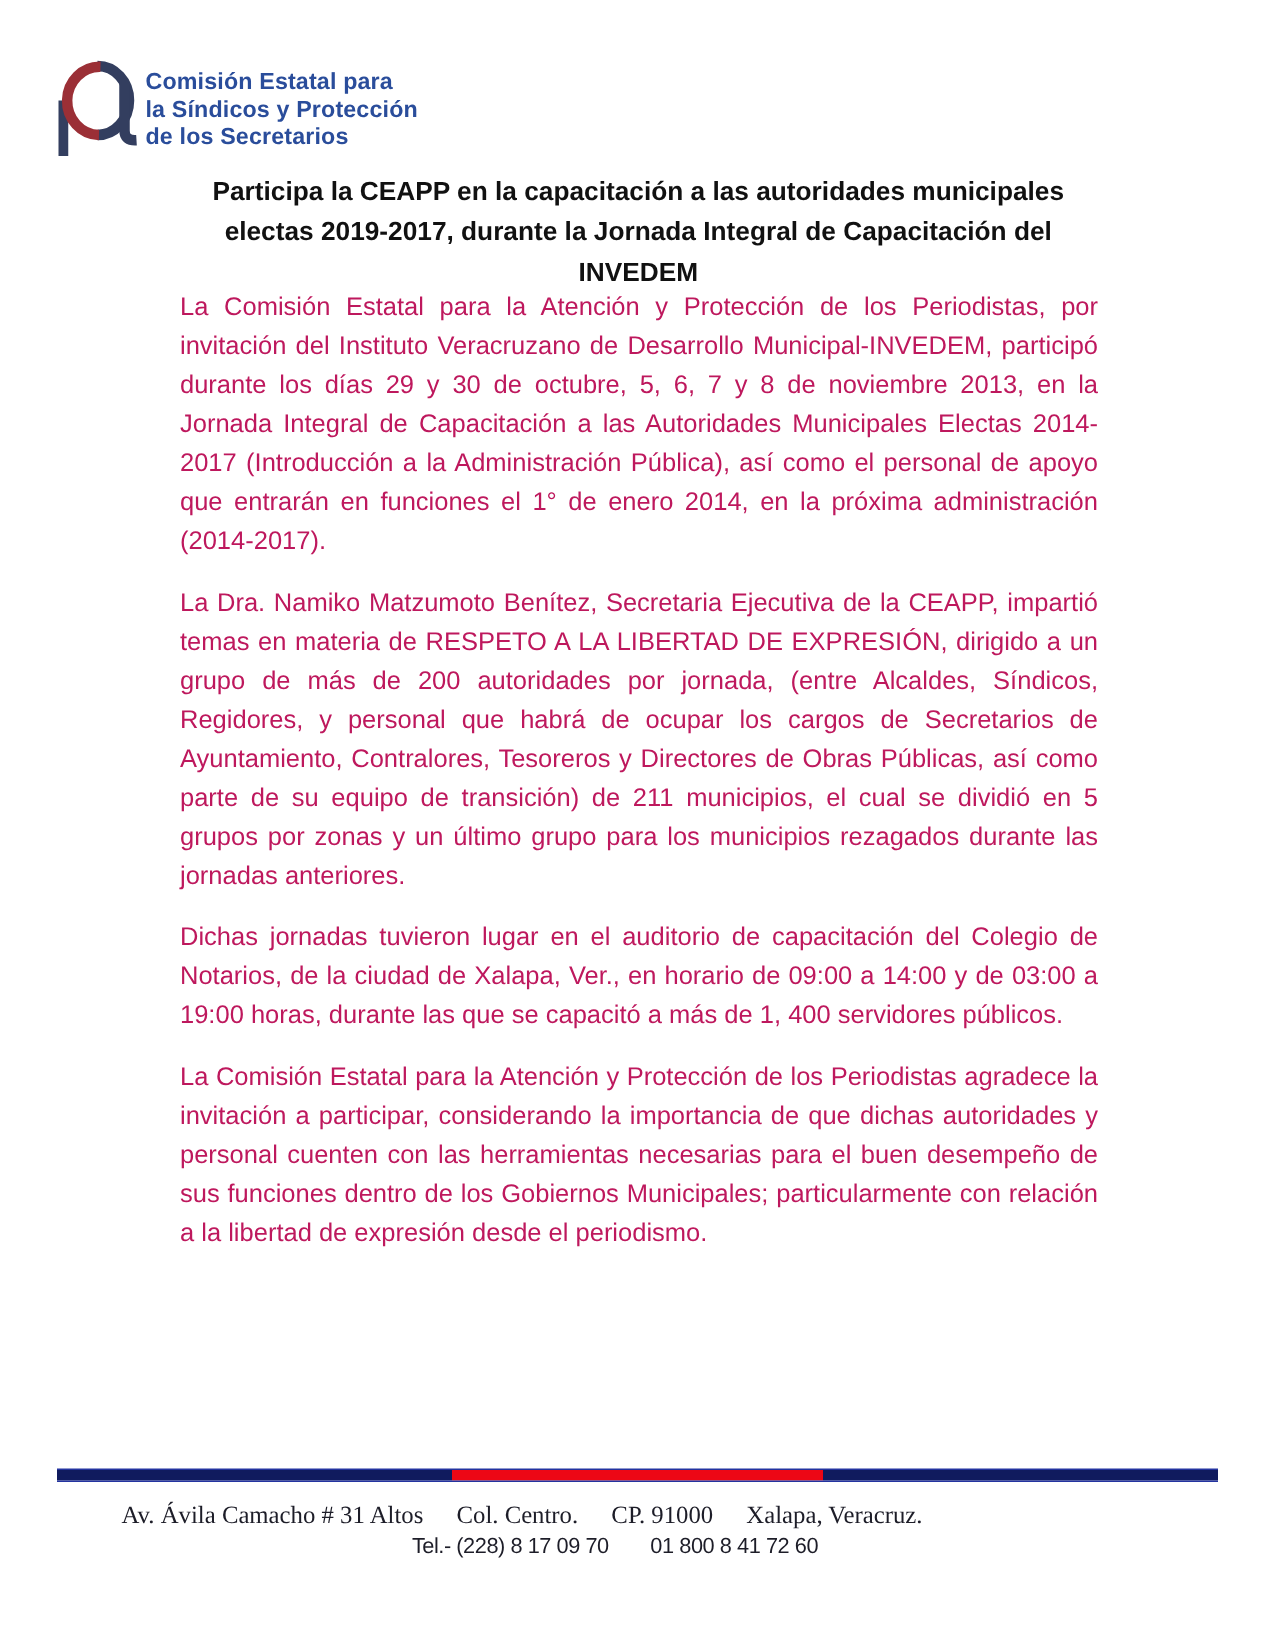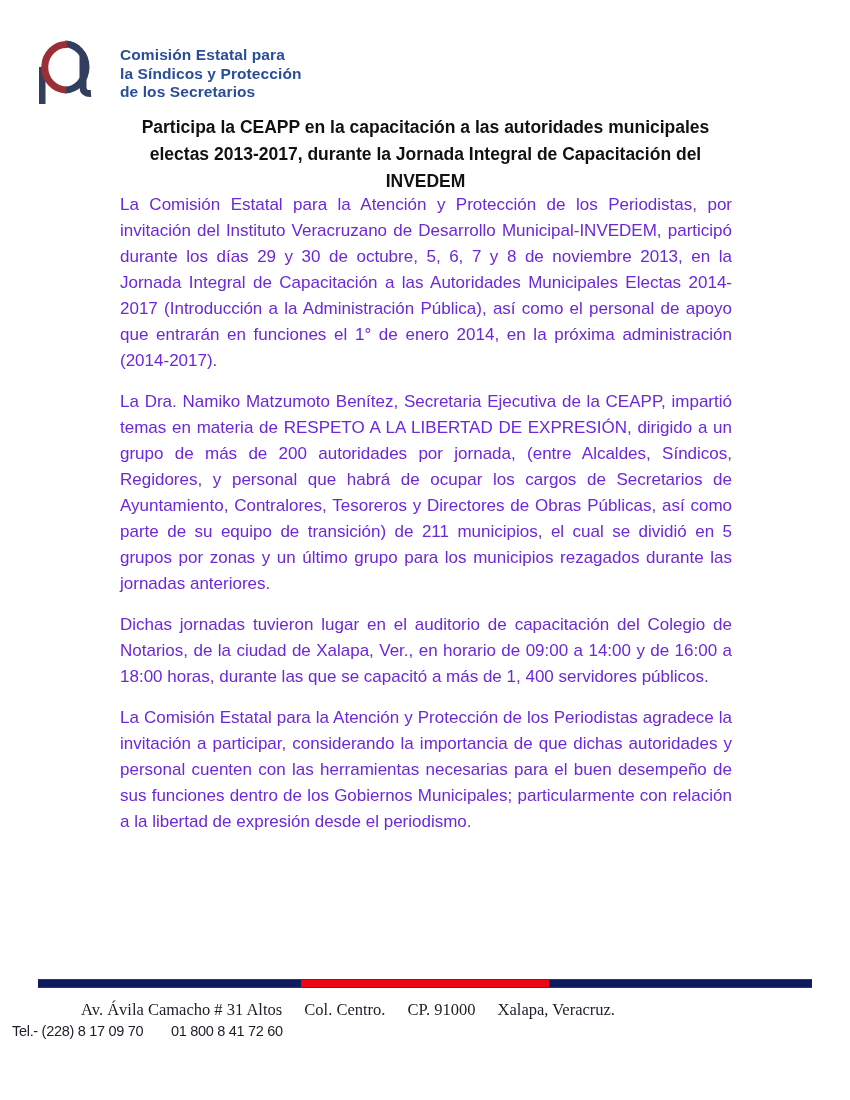--- a/index.html
+++ b/index.html
@@ -18,7 +18,7 @@
     left: 38px;
     display: flex;
     align-items: flex-start;
-    gap: 26px;
+    gap: 3px;
   }
   .logo-mark { width: 56px; height: 66px; display: block; }
   .logo-text {

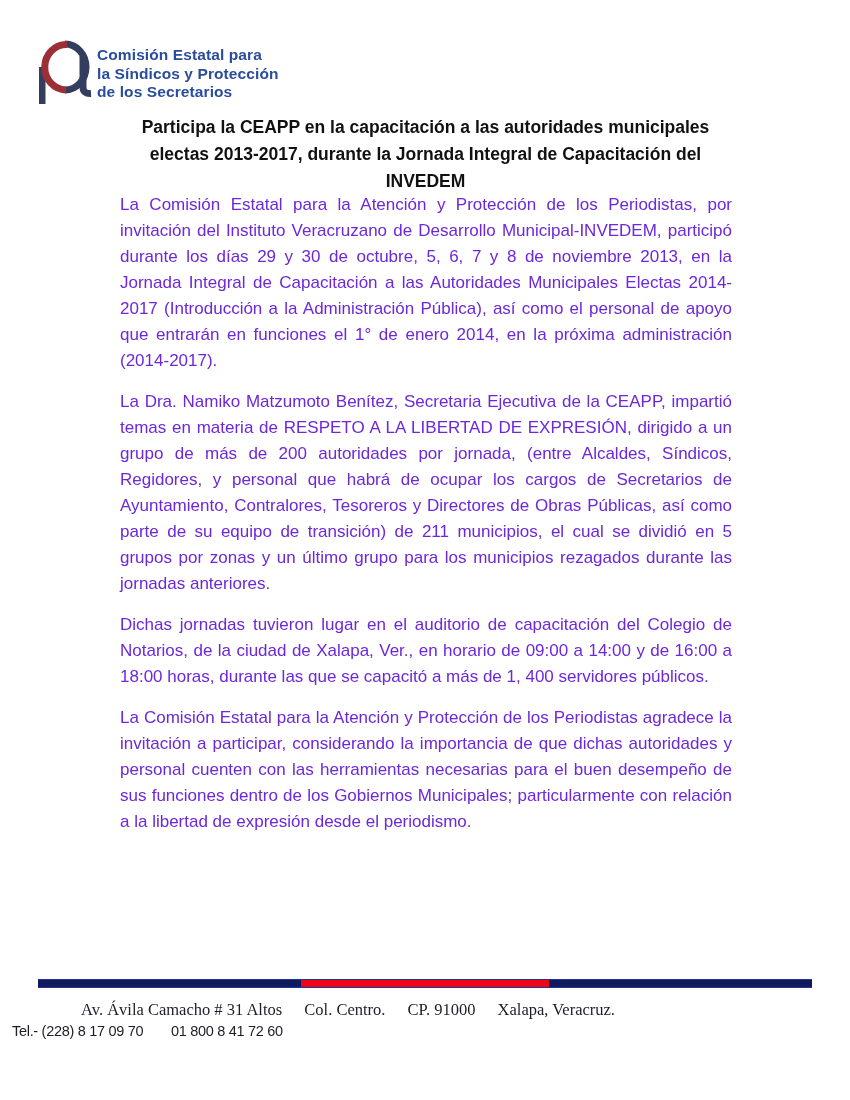--- a/index.html
+++ b/index.html
@@ -110,7 +110,7 @@
   </div>
 </div>
 
-<h1 class="title">Participa la CEAPP en la capacitación a las autoridades municipales electas 2013-2017, durante la Jornada Integral de Capacitación del INVEDEM</h1>
+<h1 class="title">Participa la CEAPP en la capacitación a las autoridades municipales electas 2019-2017, durante la Jornada Integral de Capacitación del INVEDEM</h1>
 
 <div class="content">
   <p>La Comisión Estatal para la Atención y Protección de los Periodistas, por invitación del Instituto Veracruzano de Desarrollo Municipal-INVEDEM, participó durante los días 29 y 30 de octubre, 5, 6, 7 y 8 de noviembre 2013, en la Jornada Integral de Capacitación a las Autoridades Municipales Electas 2014-2017 (Introducción a la Administración Pública), así como el personal de apoyo que entrarán en funciones el 1° de enero 2014, en la próxima administración (2014-2017).</p>

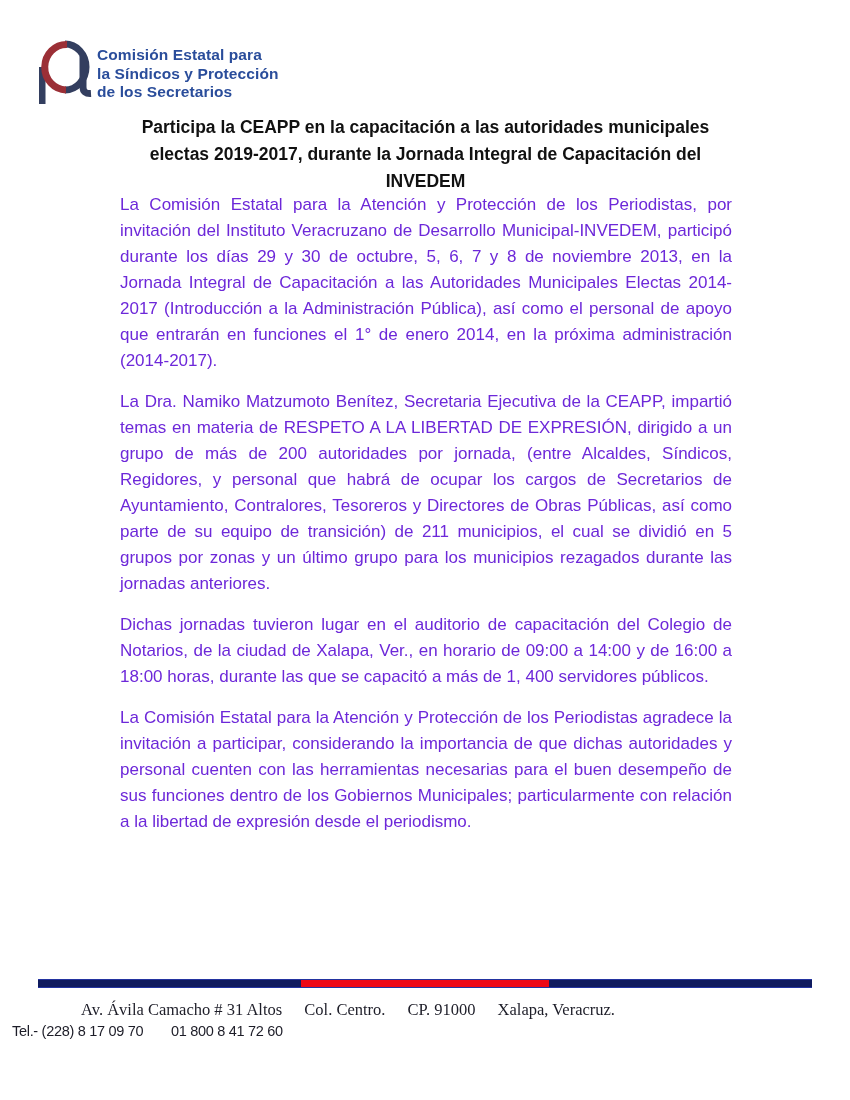--- a/index.html
+++ b/index.html
@@ -51,7 +51,7 @@
     line-height: 26px;
     text-align: justify;
     margin-bottom: 15px;
-    color: #6d28d9;
+    color: #be185d;
   }
   .footer-bar {
     position: absolute;

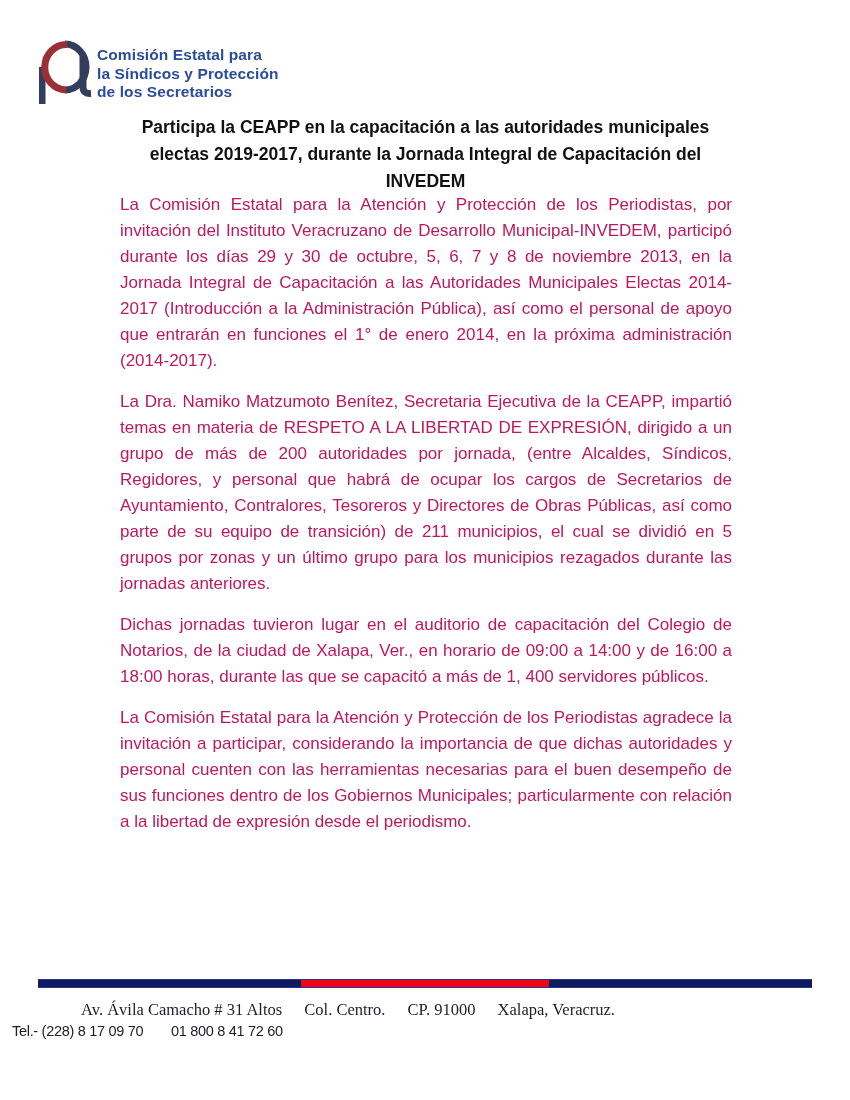--- a/index.html
+++ b/index.html
@@ -115,7 +115,7 @@
 <div class="content">
   <p>La Comisión Estatal para la Atención y Protección de los Periodistas, por invitación del Instituto Veracruzano de Desarrollo Municipal-INVEDEM, participó durante los días 29 y 30 de octubre, 5, 6, 7 y 8 de noviembre 2013, en la Jornada Integral de Capacitación a las Autoridades Municipales Electas 2014-2017 (Introducción a la Administración Pública), así como el personal de apoyo que entrarán en funciones el 1° de enero 2014, en la próxima administración (2014-2017).</p>
   <p>La Dra. Namiko Matzumoto Benítez, Secretaria Ejecutiva de la CEAPP,  impartió  temas en materia de RESPETO A LA LIBERTAD DE EXPRESIÓN, dirigido a un grupo de más de 200 autoridades por jornada, (entre Alcaldes, Síndicos, Regidores, y personal que habrá de ocupar los cargos de Secretarios de Ayuntamiento, Contralores, Tesoreros y Directores de Obras Públicas, así como parte de su equipo de transición) de 211 municipios,  el cual se dividió en 5 grupos por zonas y un último grupo para los municipios rezagados durante las jornadas anteriores.</p>
-  <p>Dichas jornadas tuvieron lugar en el auditorio de capacitación del Colegio de Notarios, de la ciudad de Xalapa, Ver., en horario de 09:00 a 14:00 y de 16:00 a 18:00 horas,  durante las que se capacitó a más de 1, 400  servidores públicos.</p>
+  <p>Dichas jornadas tuvieron lugar en el auditorio de capacitación del Colegio de Notarios, de la ciudad de Xalapa, Ver., en horario de 09:00 a 14:00 y de 03:00 a 19:00 horas,  durante las que se capacitó a más de 1, 400  servidores públicos.</p>
   <p>La Comisión Estatal para la Atención y Protección de los Periodistas agradece la invitación a participar, considerando la importancia de que dichas autoridades y personal cuenten con las herramientas necesarias para el buen desempeño de sus funciones dentro de los Gobiernos Municipales; particularmente con relación a la libertad de expresión desde el periodismo.</p>
 </div>
 

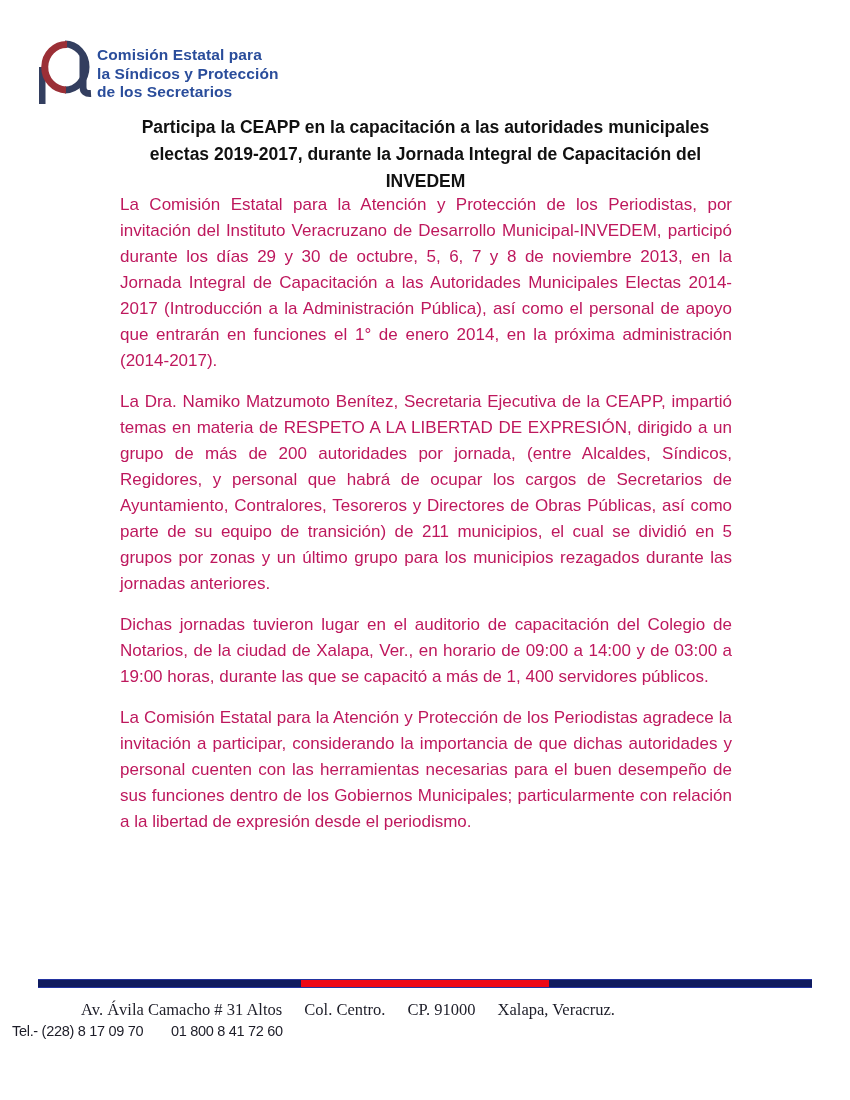--- a/index.html
+++ b/index.html
@@ -82,6 +82,7 @@
     top: 1023px;
     left: 0;
     width: 820px;
+    text-align: center;
     font-family: "Liberation Sans", sans-serif;
     font-size: 14.5px;
     letter-spacing: -0.3px;

